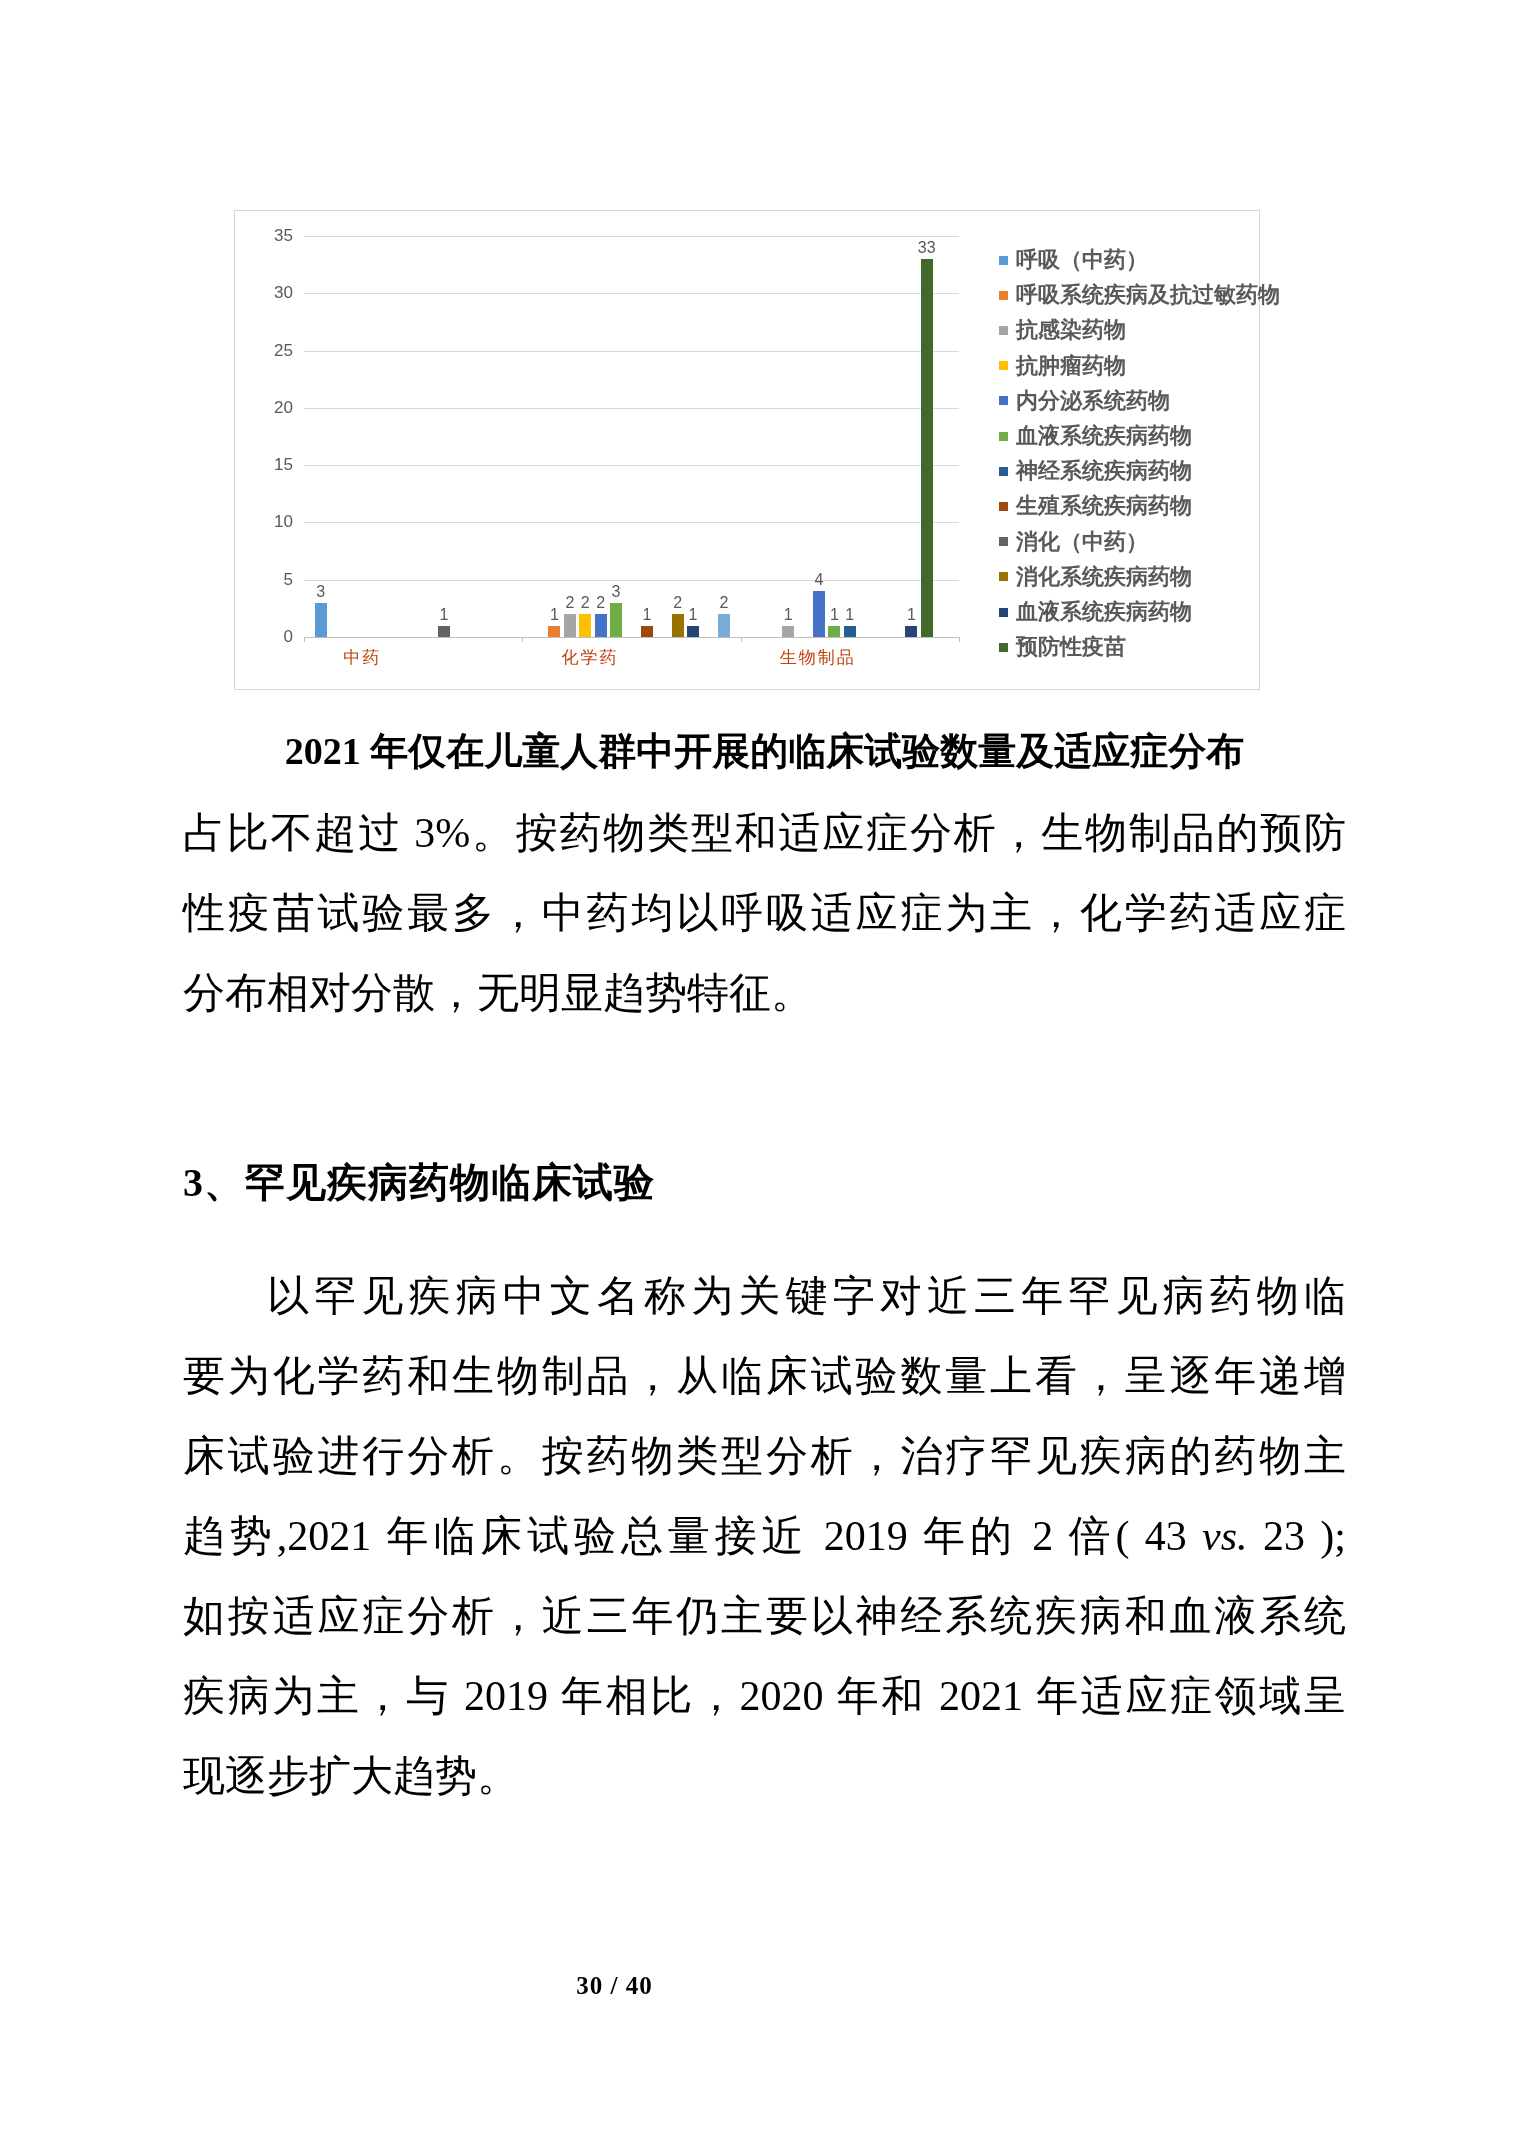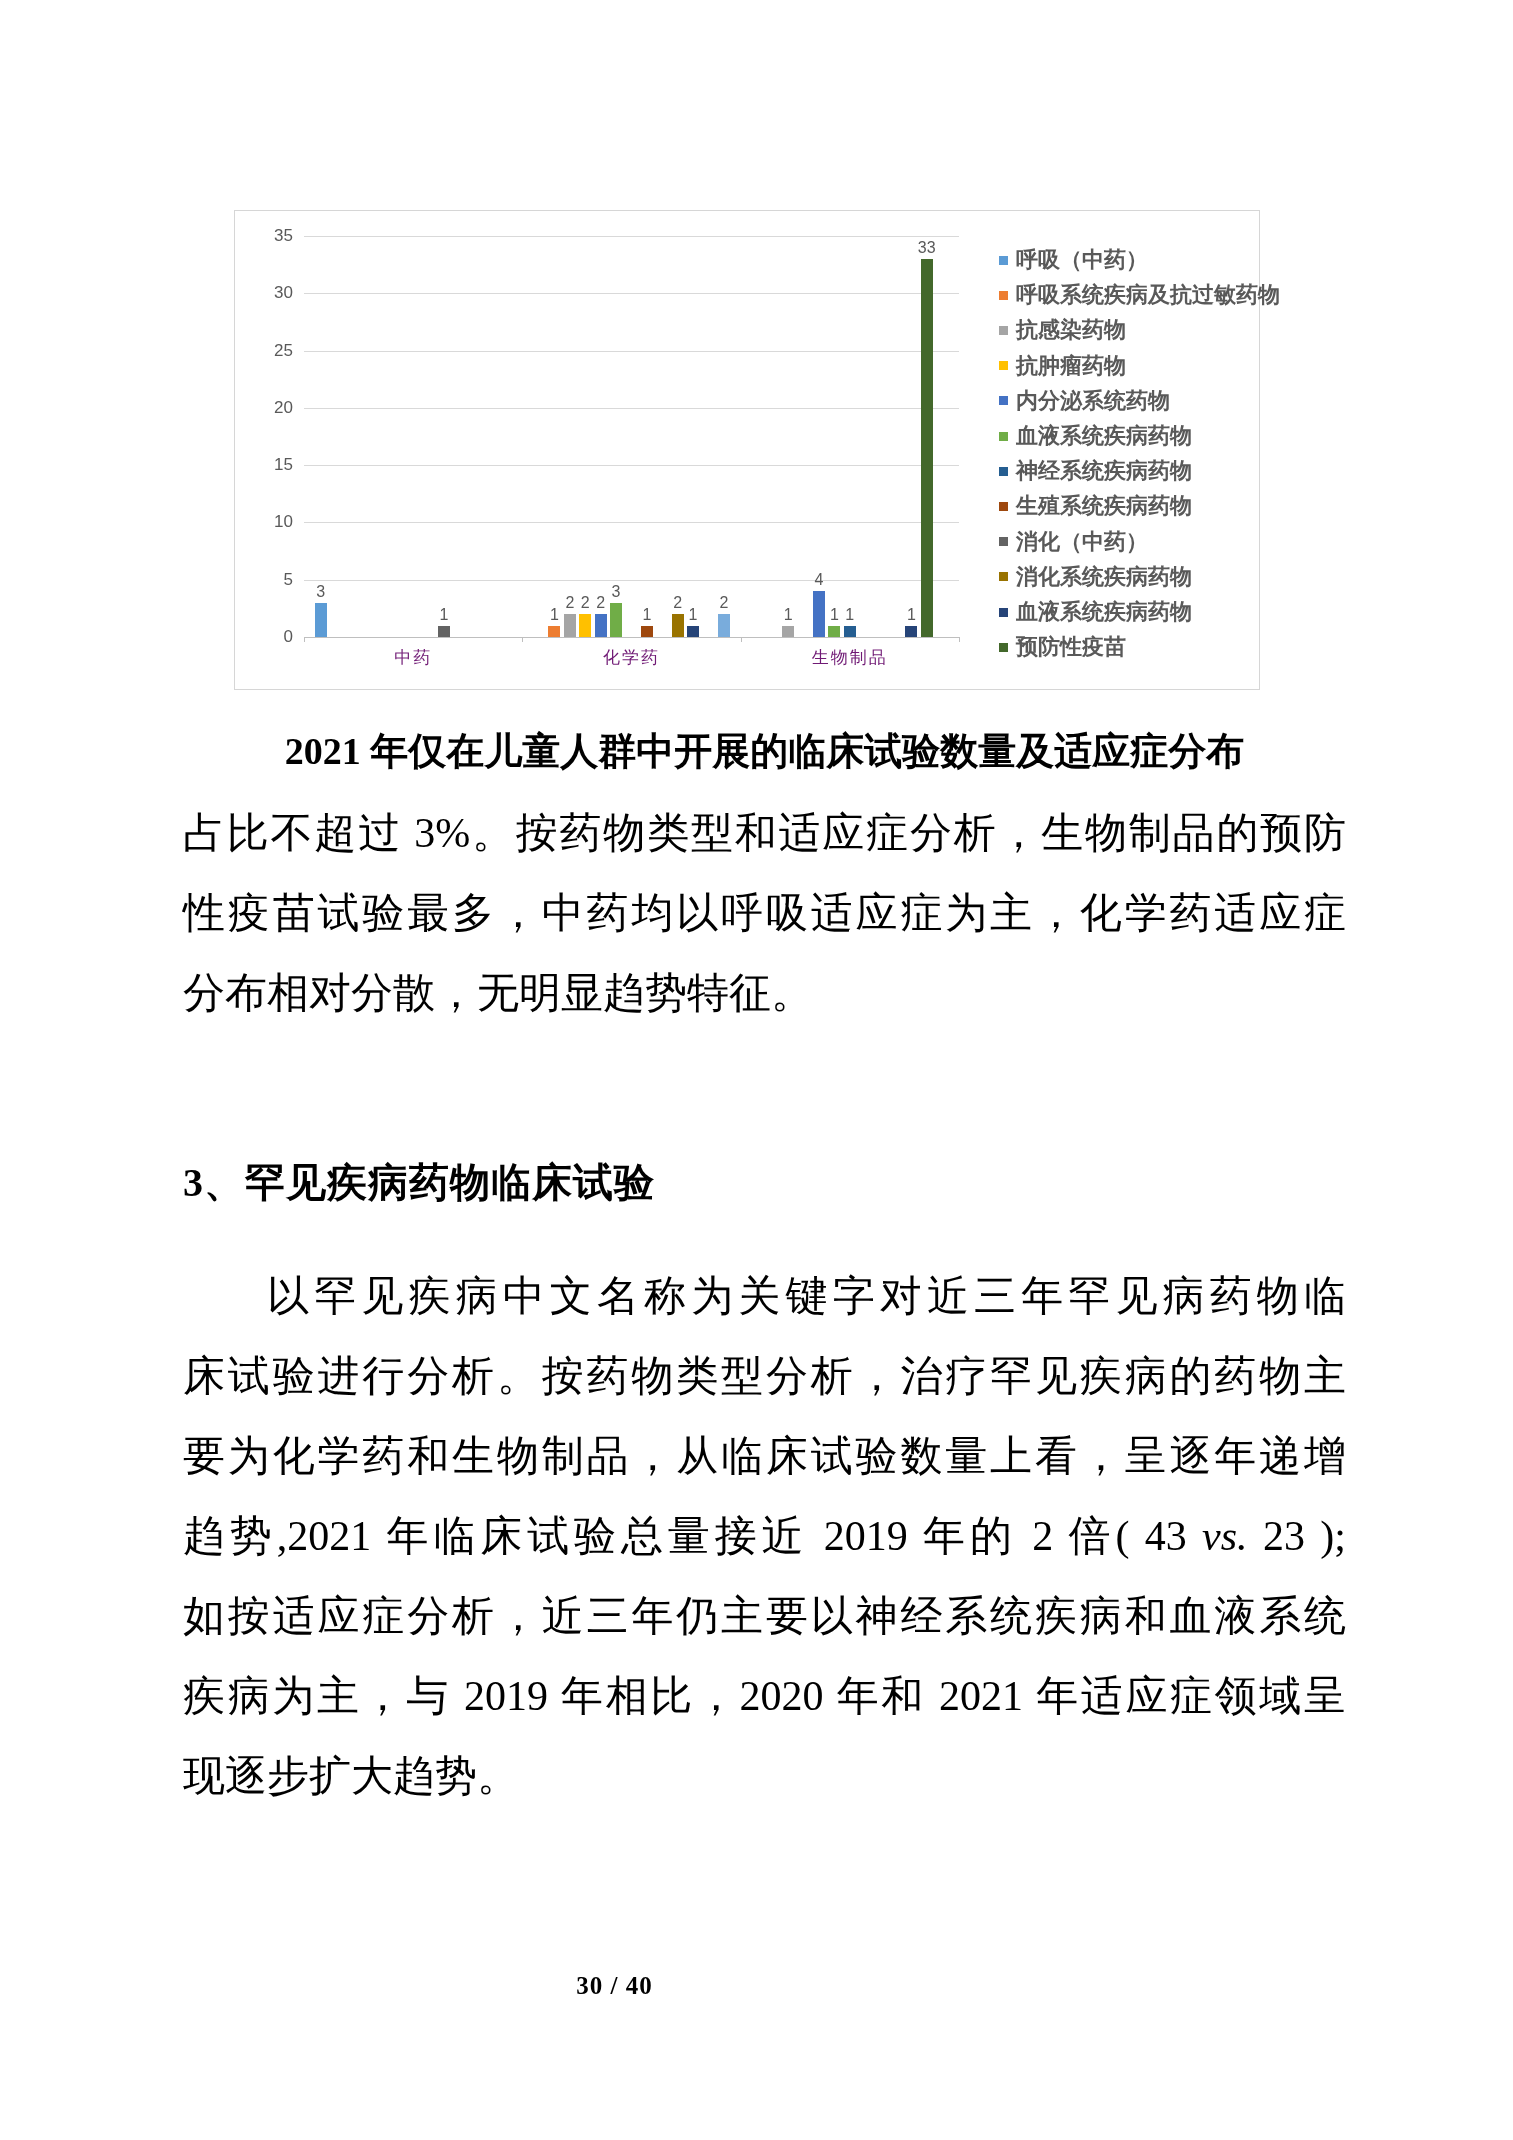--- a/index.html
+++ b/index.html
@@ -14,7 +14,7 @@
   .axisline{position:absolute;height:1px;background:#bfbfbf;}
   .vtick{position:absolute;width:1px;height:5px;background:#bfbfbf;}
   .ylab{position:absolute;width:44px;text-align:right;font-size:17px;line-height:18px;color:#595959;}
-  .catlab{position:absolute;width:140px;text-align:center;font-size:17px;color:#701a75;letter-spacing:2px;}
+  .catlab{position:absolute;width:140px;text-align:left;font-size:17px;color:#c2410c;letter-spacing:2px;}
   .bar{position:absolute;}
   .barlab{position:absolute;width:36px;text-align:center;font-size:16px;color:#595959;}
   .leg{position:absolute;display:flex;align-items:center;}

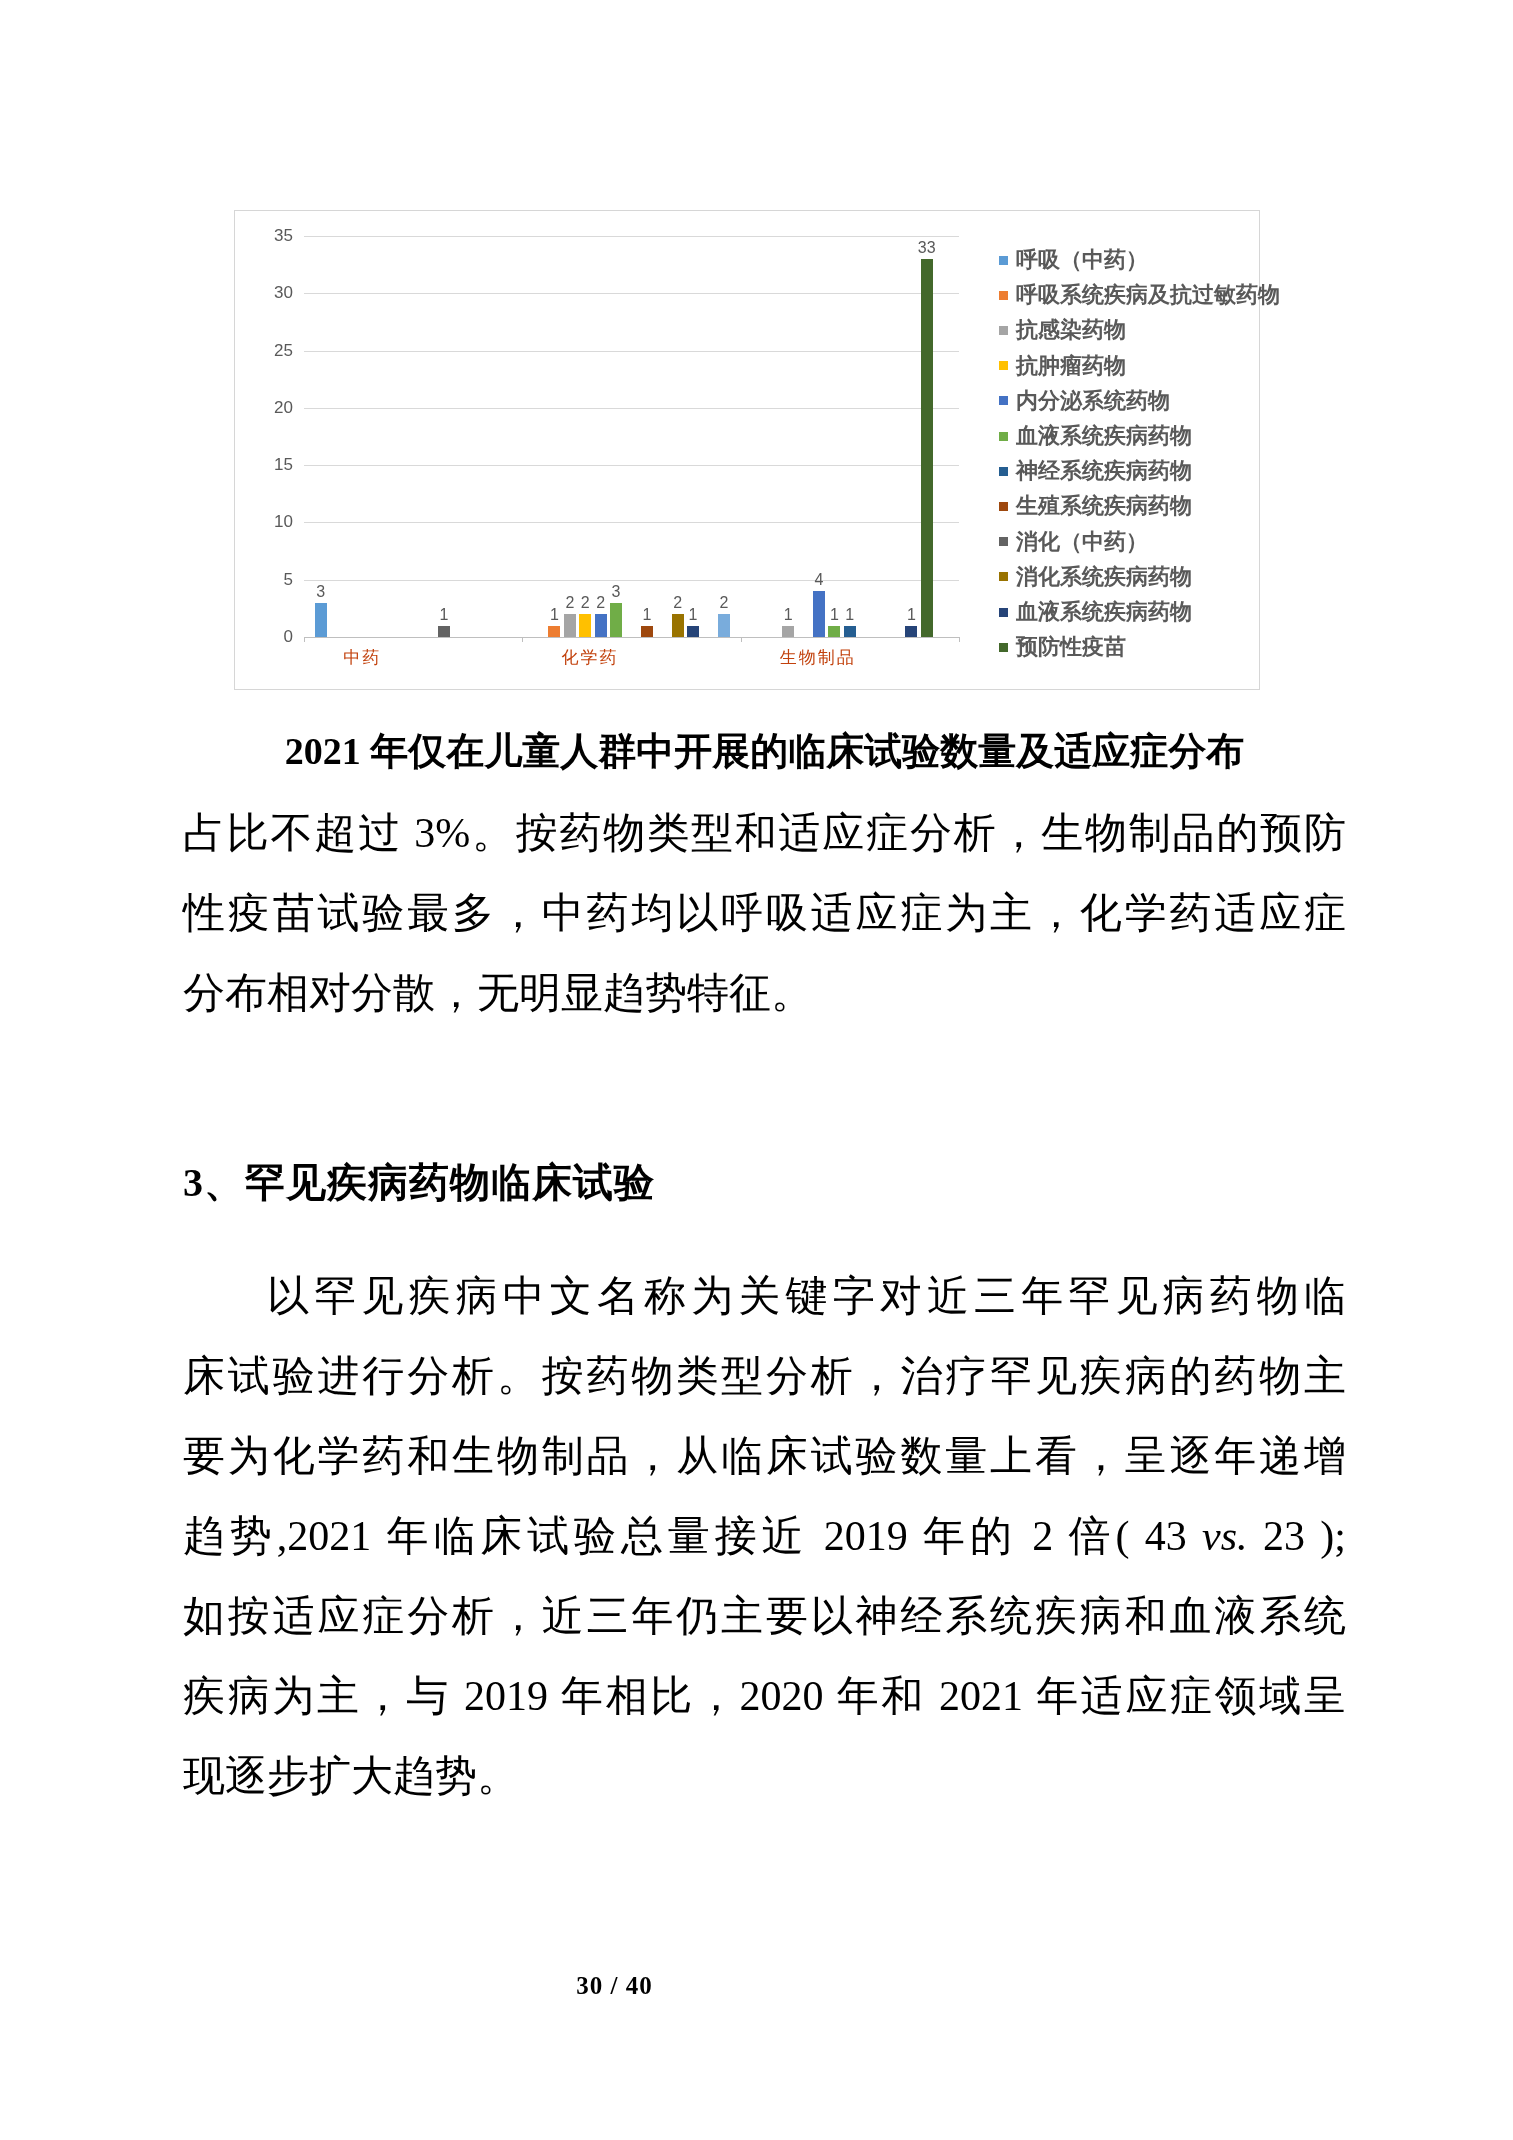--- a/index.html
+++ b/index.html
@@ -159,8 +159,8 @@
 
   <div class="para" id="para2" style="top:1256px">
       <div class="pline indent">以罕见疾病中文名称为关键字对近三年罕见病药物临</div>
+      <div class="pline">要为化学药和生物制品，从临床试验数量上看，呈逐年递增</div>
       <div class="pline">床试验进行分析。按药物类型分析，治疗罕见疾病的药物主</div>
-      <div class="pline">要为化学药和生物制品，从临床试验数量上看，呈逐年递增</div>
       <div class="pline"><span>趋势,2021 年临床试验总量接近 2019 年的 2 倍( 43 </span><span class="it">vs.</span><span> 23 );</span></div>
       <div class="pline">如按适应症分析，近三年仍主要以神经系统疾病和血液系统</div>
       <div class="pline">疾病为主，与 2019 年相比，2020 年和 2021 年适应症领域呈</div>

